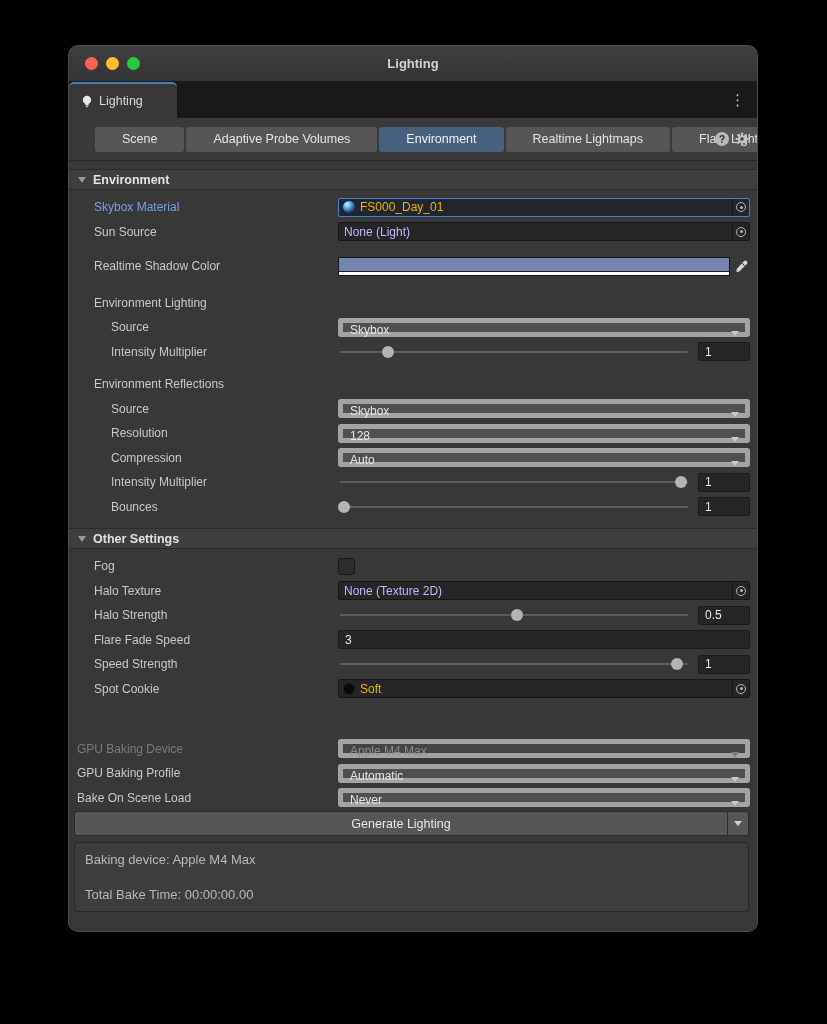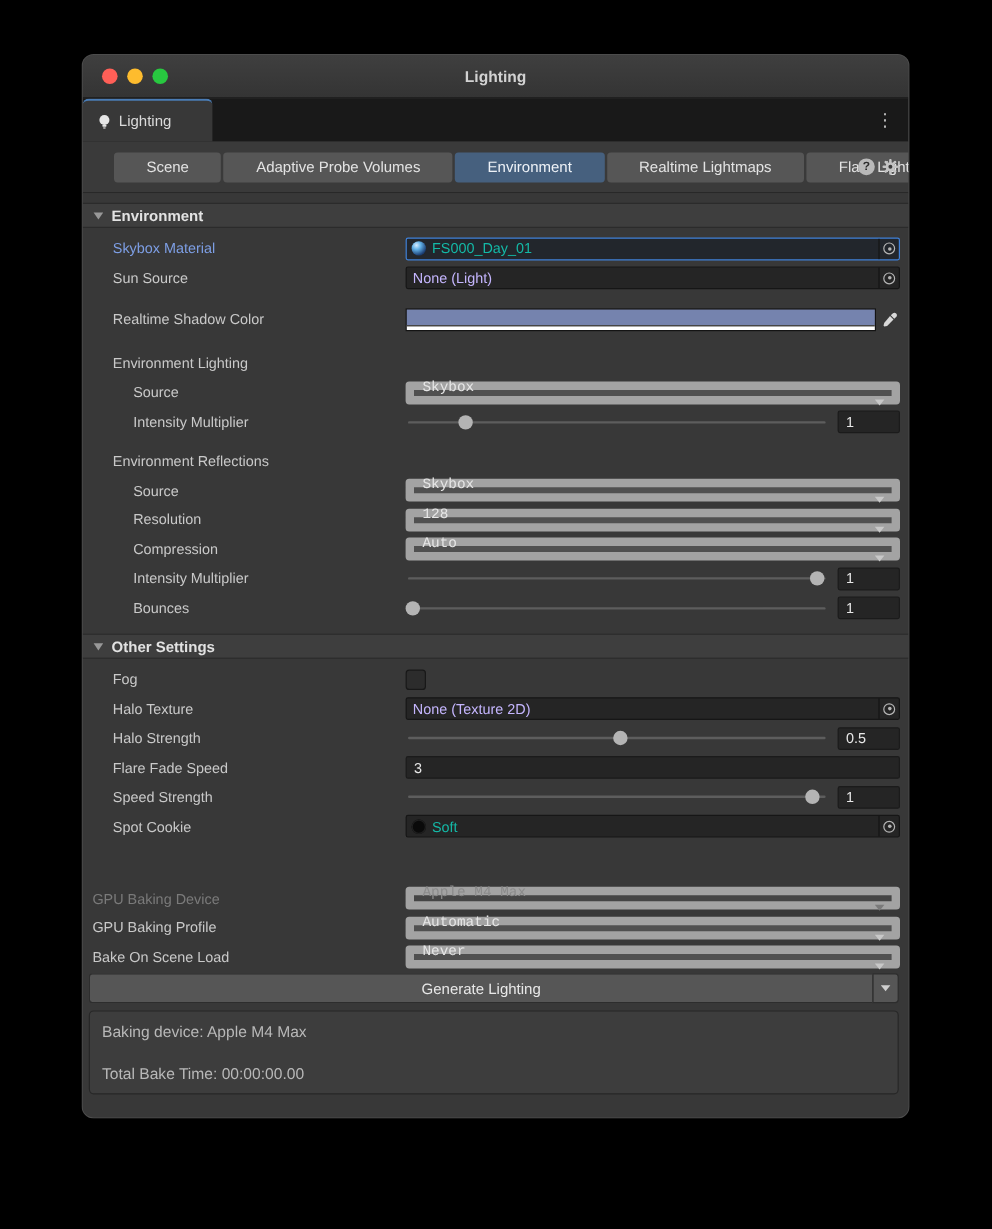--- a/index.html
+++ b/index.html
@@ -68,7 +68,7 @@
   .objfield { flex:1; height:19px; background:#252525; border:1px solid #161616; border-radius:2px;
     display:flex; align-items:center; cursor:pointer; }
   .objfield.focused { border-color:#3f80d8; background:#22262c; }
-  .obj-text { flex:1; font-size:12px; color:#14b8a6; padding-left:5px; white-space:nowrap; overflow:hidden; }
+  .obj-text { flex:1; font-size:12px; color:#eab308; padding-left:5px; white-space:nowrap; overflow:hidden; }
   .obj-text.none { color:#c4b5fd; }
   .picker { width:17px; height:100%; border-left:1px solid #141414; display:flex;
     align-items:center; justify-content:center; cursor:pointer; }

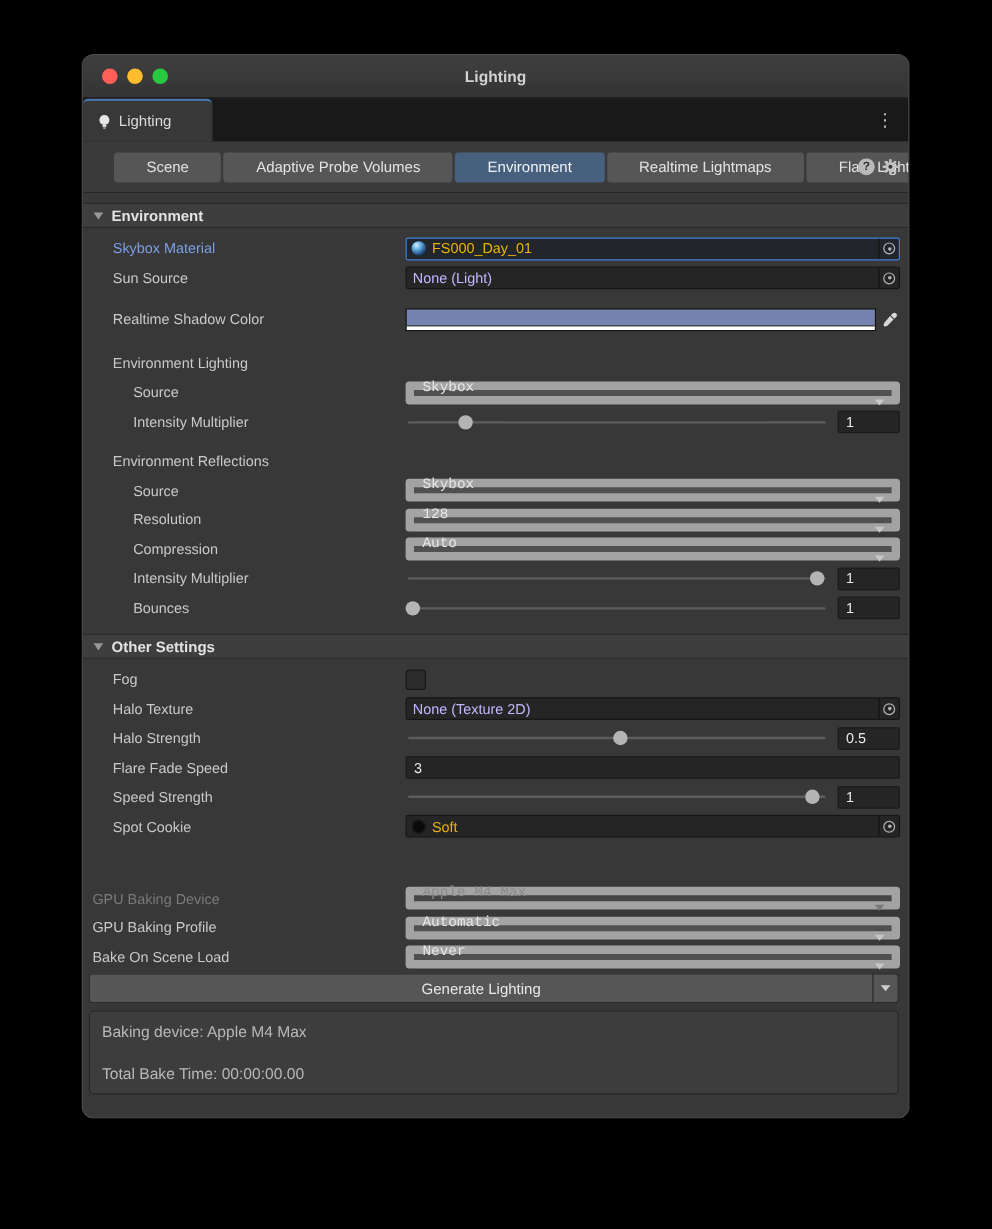--- a/index.html
+++ b/index.html
@@ -57,9 +57,9 @@
   .lbl.dim { color:#7a7a7a; }
   .val { width:412px; display:flex; align-items:center; }
 
-  .dd { flex:1; height:19px; background:#505050; border:7px solid #a3a3a3; border-radius:3px;
-    display:flex; align-items:flex-end; padding-left:7px; font-size:12px; color:#e6e6e6;
-    position:relative; cursor:pointer;font-family:Liberation Mono, monospace; }
+  .dd { flex:1; height:19px; background:#505050; border:5px solid #a3a3a3; border-radius:3px;
+    display:flex; align-items:flex-start; padding-left:7px; font-size:12px; color:#e6e6e6;
+    position:relative; cursor:pointer; }
   .dd .arrow { position:absolute; right:6px; top:8px; width:0; height:0;
     border-left:4px solid transparent; border-right:4px solid transparent; border-top:5px solid #c8c8c8; }
   .dd.disabled { background:#454545; color:#8b8b8b; }

